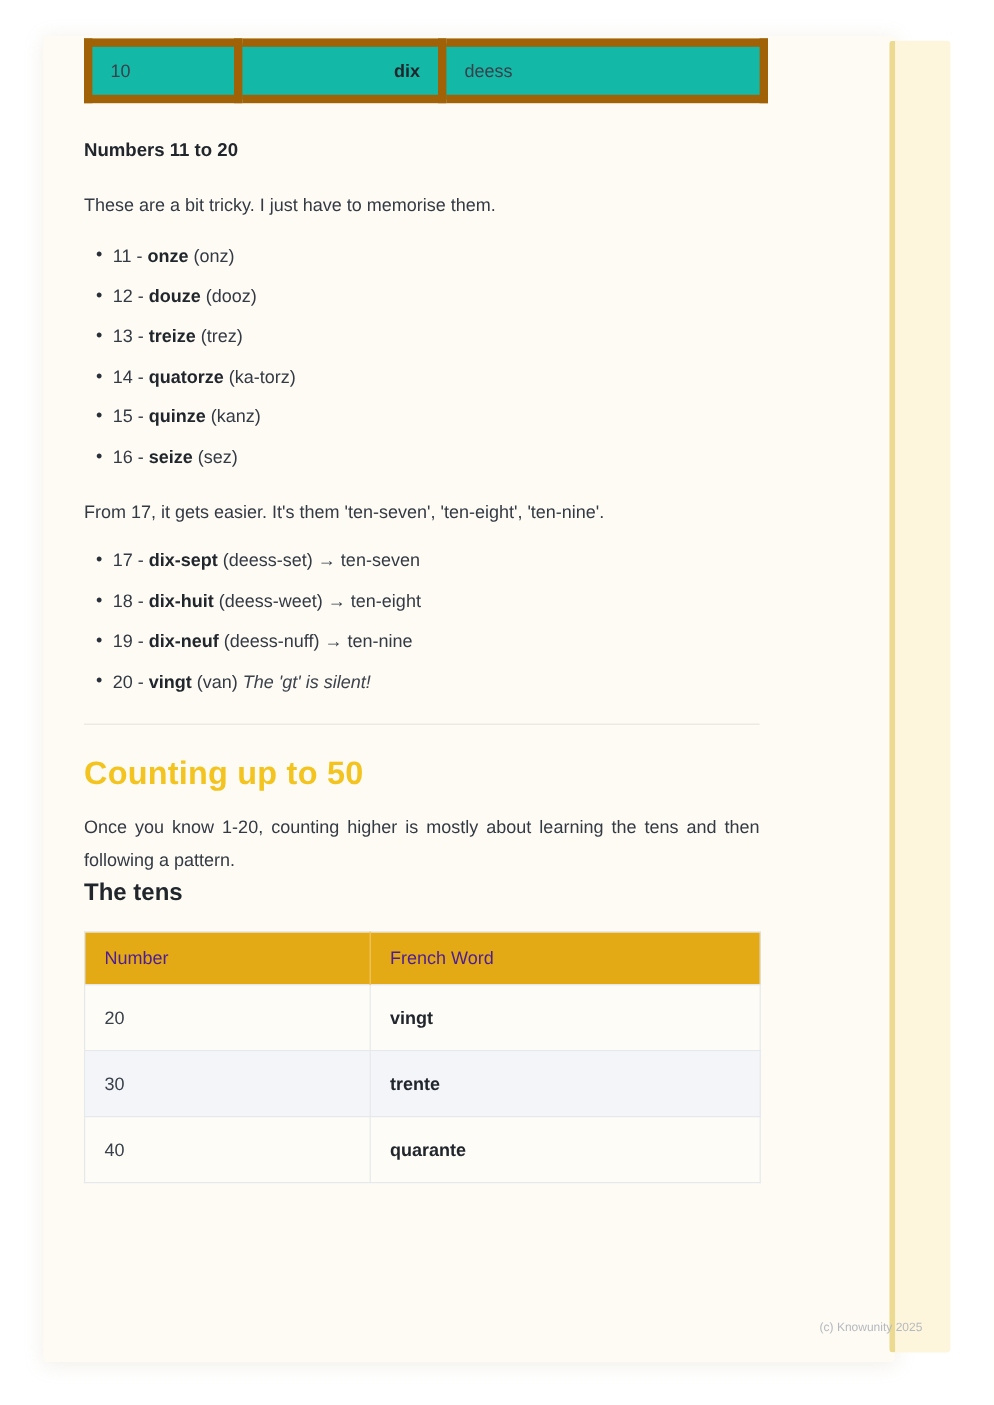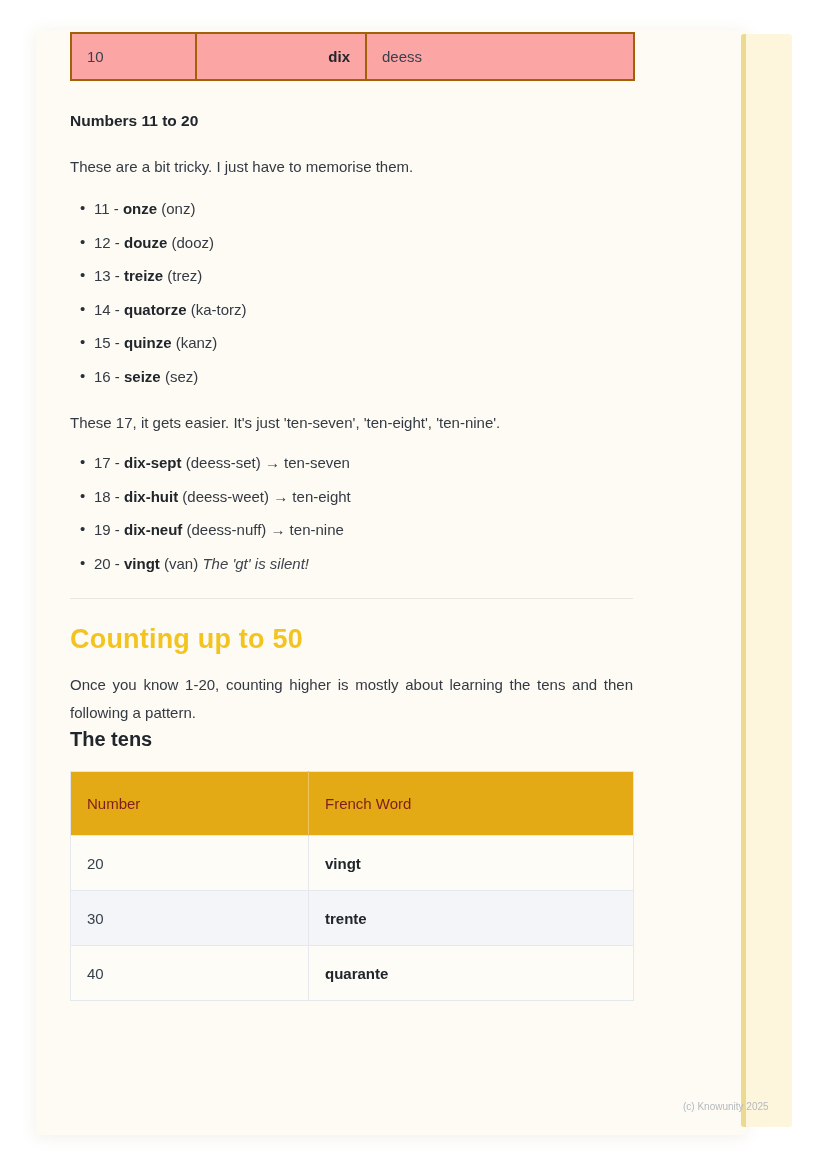--- a/index.html
+++ b/index.html
@@ -40,8 +40,8 @@
     font-size: 15px;
   }
   .frag-table td {
-    background: #fca5a5;
-    border: 2px solid #a16207;
+    background: #14b8a6;
+    border: 7px solid #a16207;
     height: 47px;
     padding: 0 15px;
     vertical-align: middle;

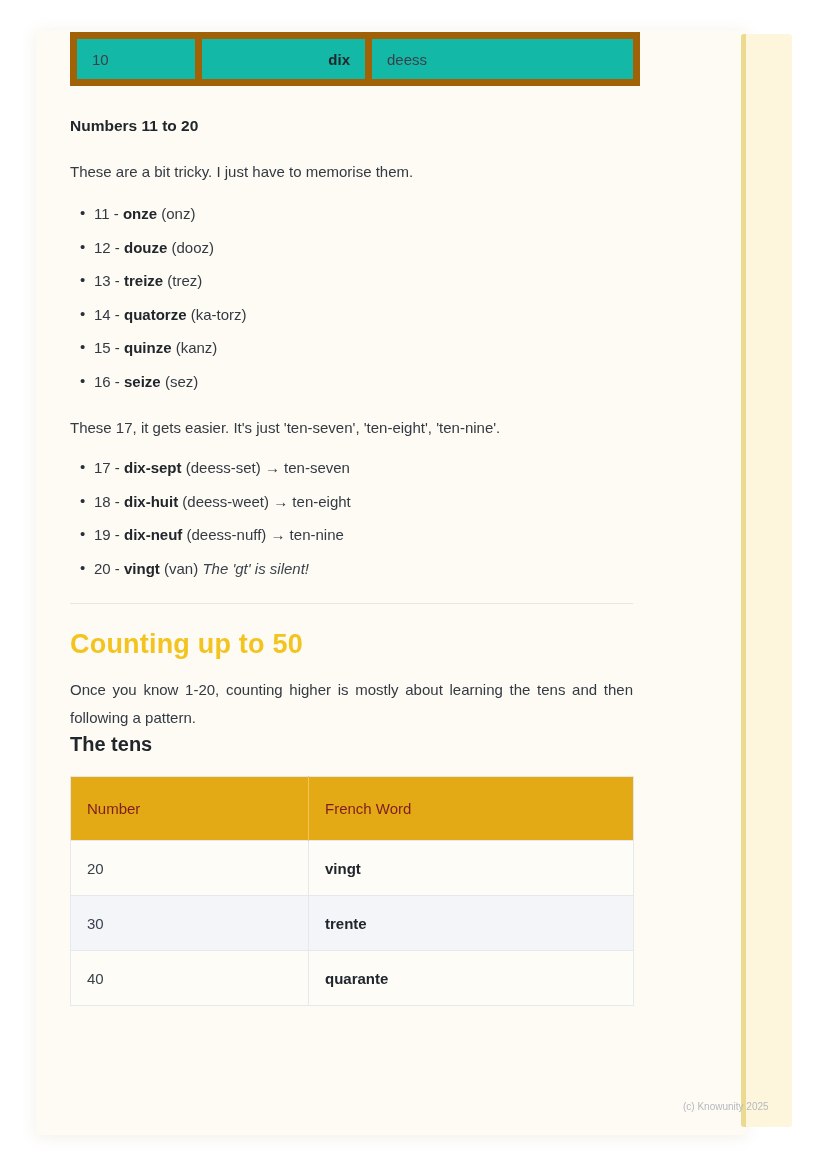--- a/index.html
+++ b/index.html
@@ -196,7 +196,7 @@
         <li><span class="bullet">•</span><span>16 - </span><strong>seize</strong><span> (sez)</span></li>
       </ul>
 
-      <p class="p-middle">These 17, it gets easier. It's just 'ten-seven', 'ten-eight', 'ten-nine'.</p>
+      <p class="p-middle">From 17, it gets easier. It's them 'ten-seven', 'ten-eight', 'ten-nine'.</p>
 
       <ul class="num-list second">
         <li><span class="bullet">•</span><span>17 - </span><strong>dix-sept</strong><span> (deess-set) → ten-seven</span></li>

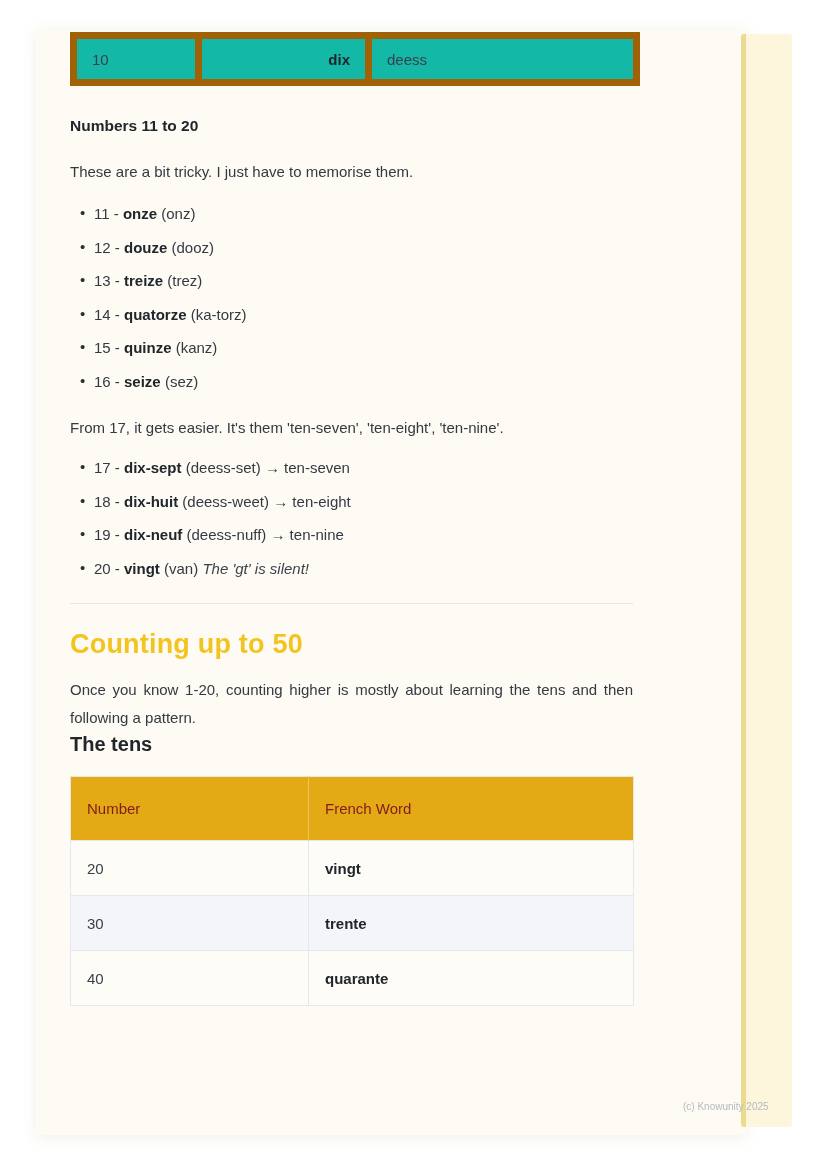--- a/index.html
+++ b/index.html
@@ -120,10 +120,10 @@
   }
   .tens-table thead th {
     background: #e4aa16;
-    color: #7f1d1d;
+    color: #4c1d95;
     font-weight: 500;
     text-align: left;
-    height: 64px;
+    height: 44px;
     padding: 0 16px;
     vertical-align: middle;
     border-right: 1px solid #efc45c;

